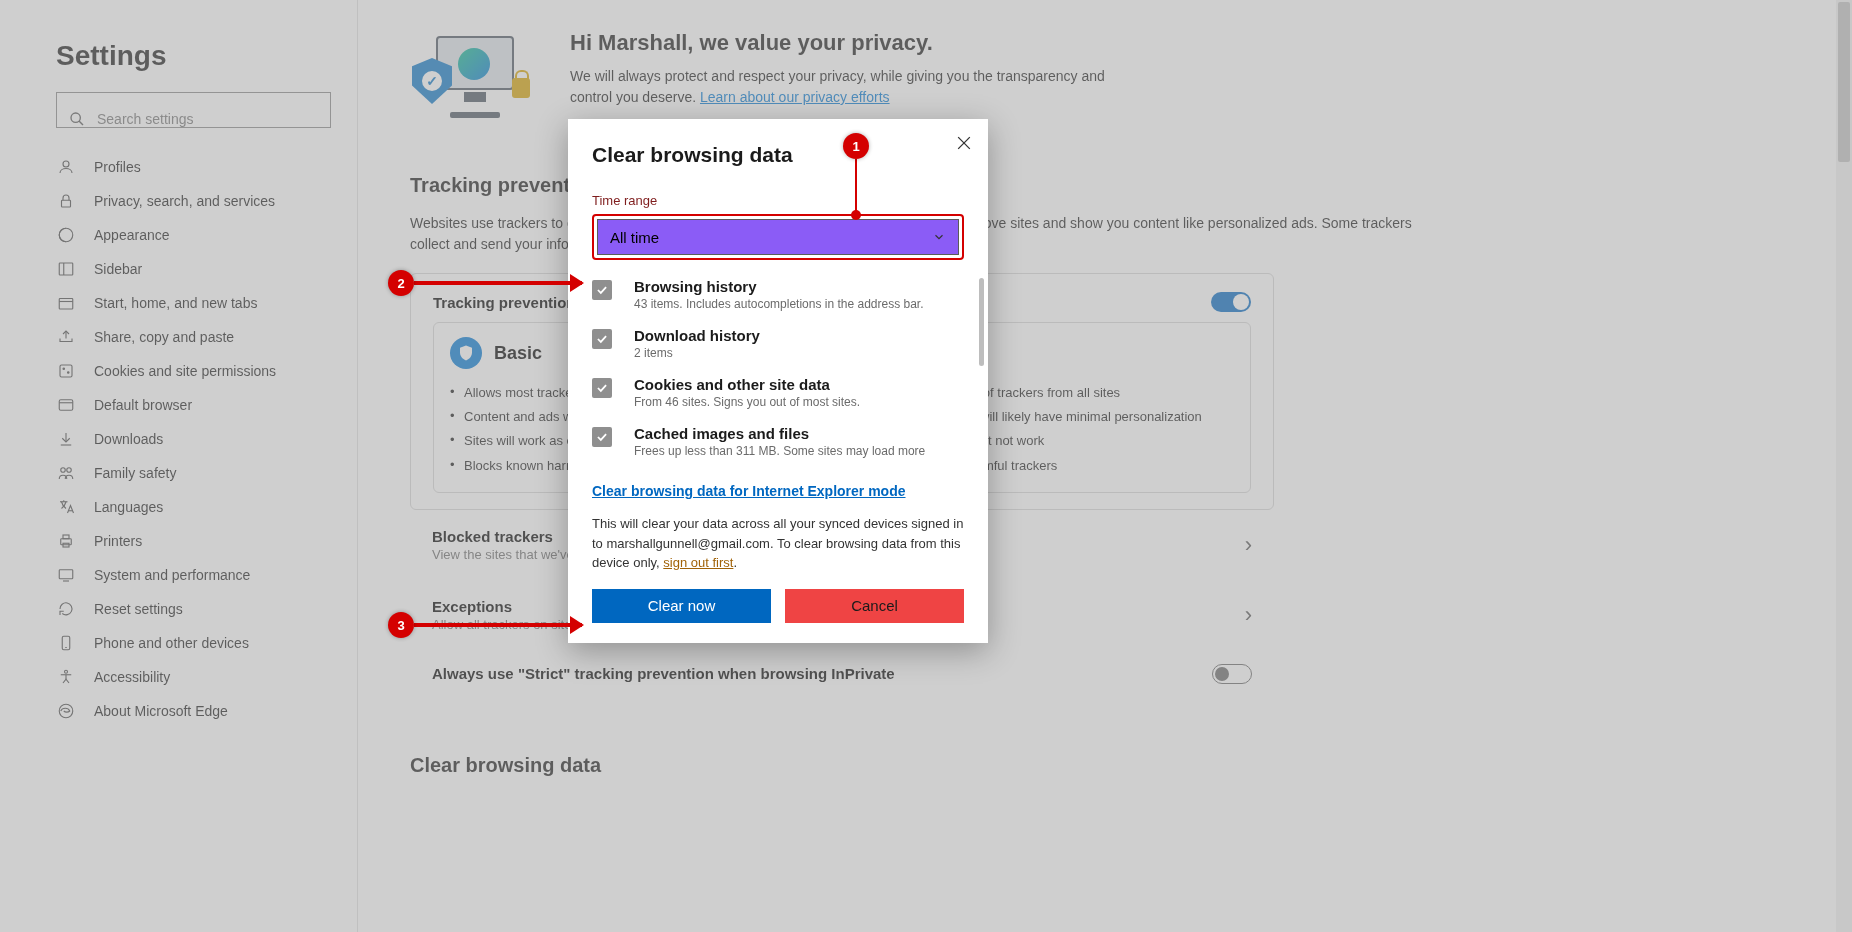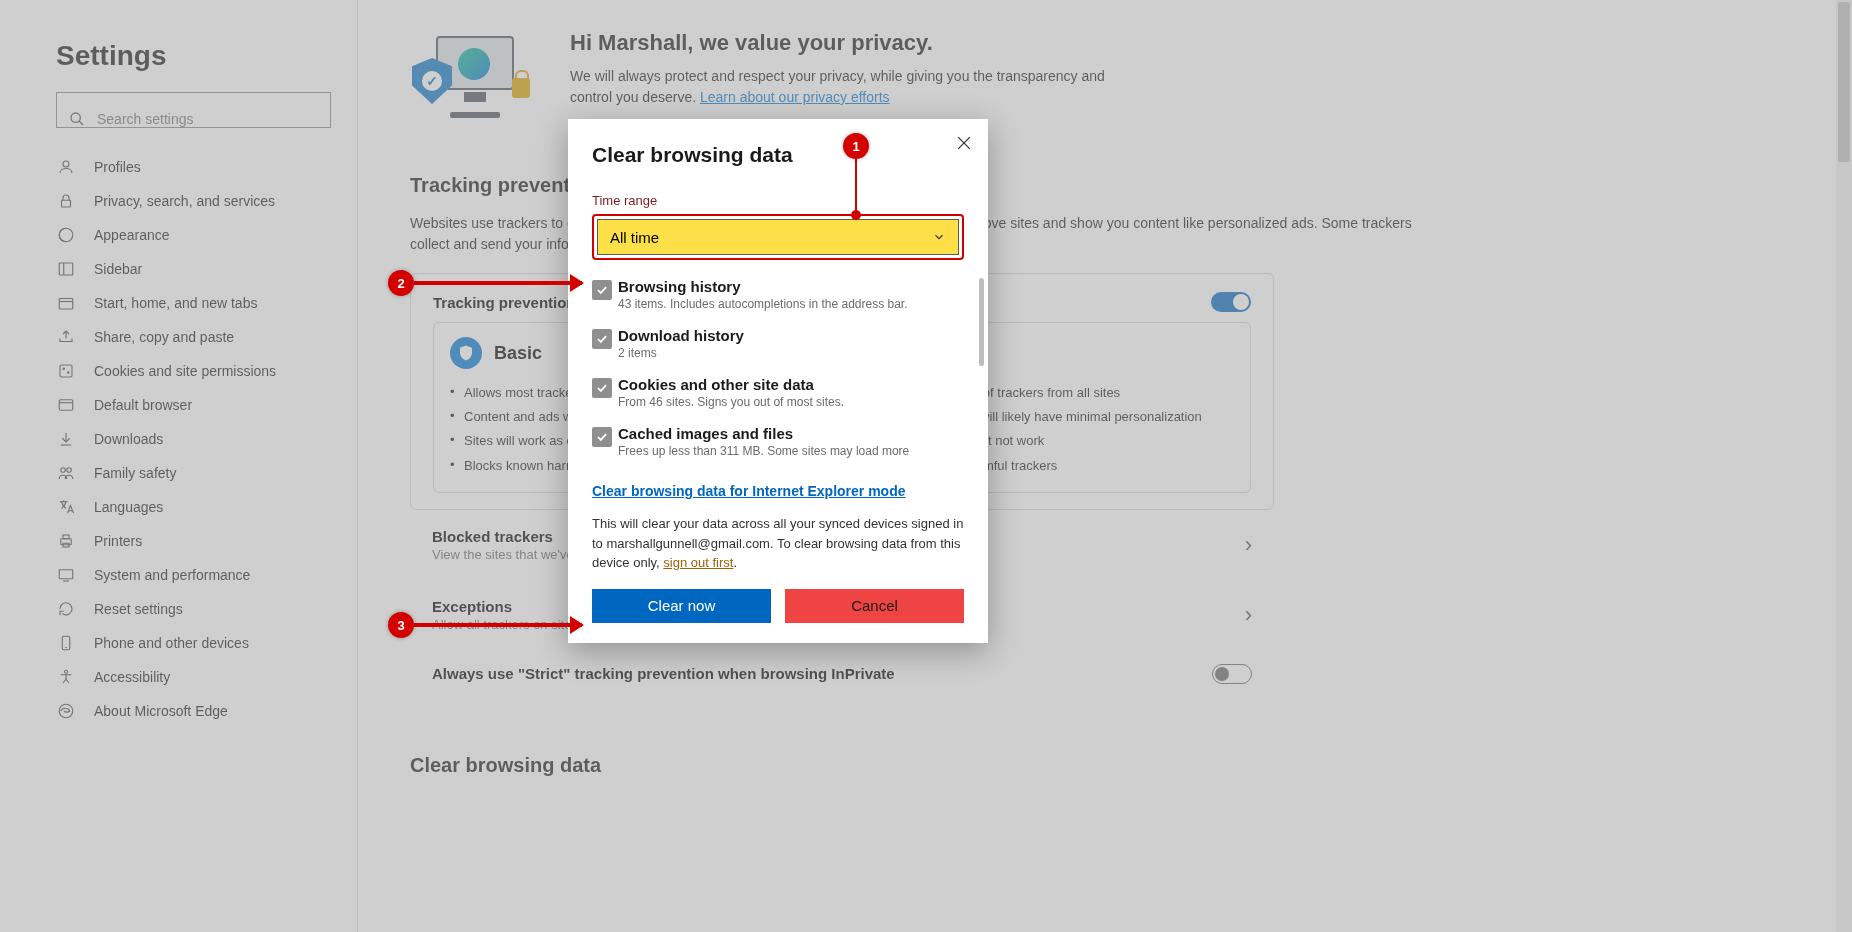--- a/index.html
+++ b/index.html
@@ -65,7 +65,7 @@
   .dialog h3 { font-size:21px; font-weight:600; padding:0 24px; margin-bottom:26px; color:#1b1b1b;}
   .dialog label.range { padding:0 24px; font-size:13px; color:#7f1d1d; display:block; margin-bottom:6px;}
   .select-wrap { margin:0 24px 18px 24px; border:2px solid #d40000; border-radius:4px; padding:3px; }
-  .select { border:1px solid #5b5b5b; height:36px; display:flex; align-items:center; justify-content:space-between; padding:1px 12px; font-size:15px; cursor:pointer; background:#fde047;}
+  .select { border:1px solid #5b5b5b; height:36px; display:flex; align-items:center; justify-content:space-between; padding:1px 12px; font-size:15px; cursor:pointer; background:#8b5cf6;}
   .select svg{width:14px;height:14px;}
 
   .check-list { padding:0 24px; max-height:220px; overflow:hidden; position:relative;}

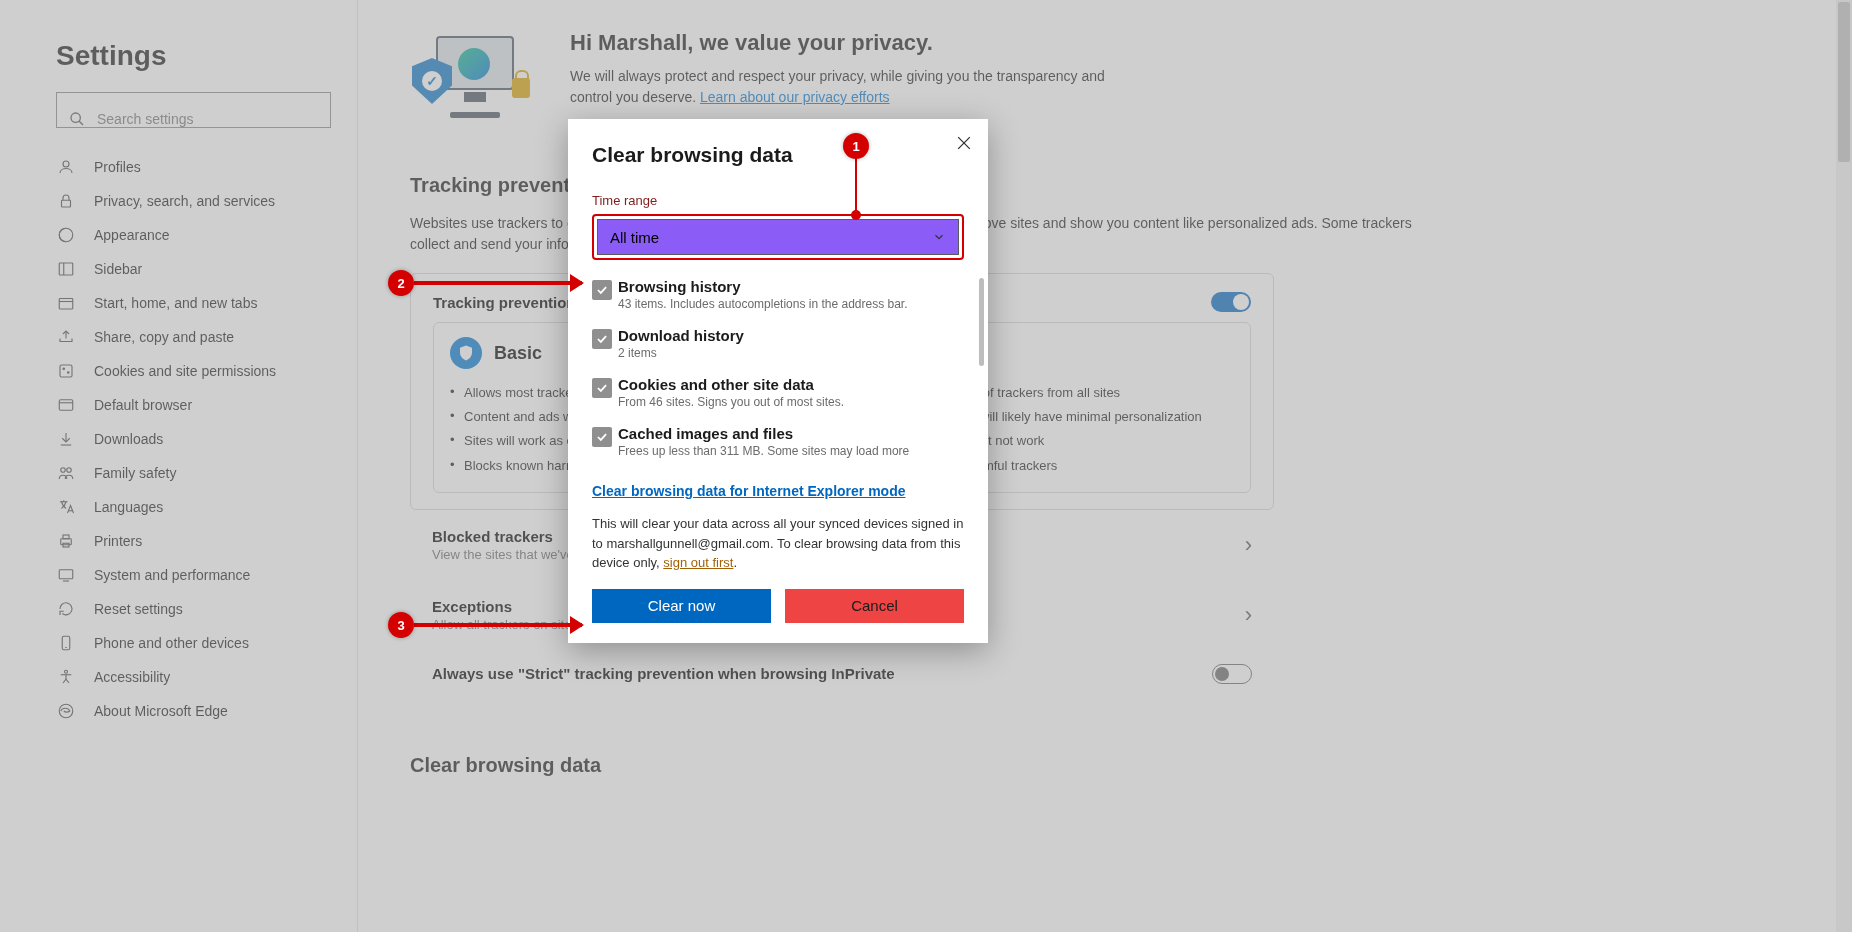--- a/index.html
+++ b/index.html
@@ -69,7 +69,7 @@
   .select svg{width:14px;height:14px;}
 
   .check-list { padding:0 24px; max-height:220px; overflow:hidden; position:relative;}
-  .check-item { display:flex; gap:6px; margin-bottom:16px; }
+  .check-item { display:flex; gap:22px; margin-bottom:16px; }
   .check-item .box { width:20px; height:20px; background:#8f8f8f; border-radius:2px; display:flex;align-items:center;justify-content:center; flex-shrink:0; margin-top:2px;}
   .check-item .box svg {width:14px;height:14px; stroke:#fff; stroke-width:3; fill:none;}
   .check-item .lbls .t { font-size:15px; font-weight:600; color:#1b1b1b;}

